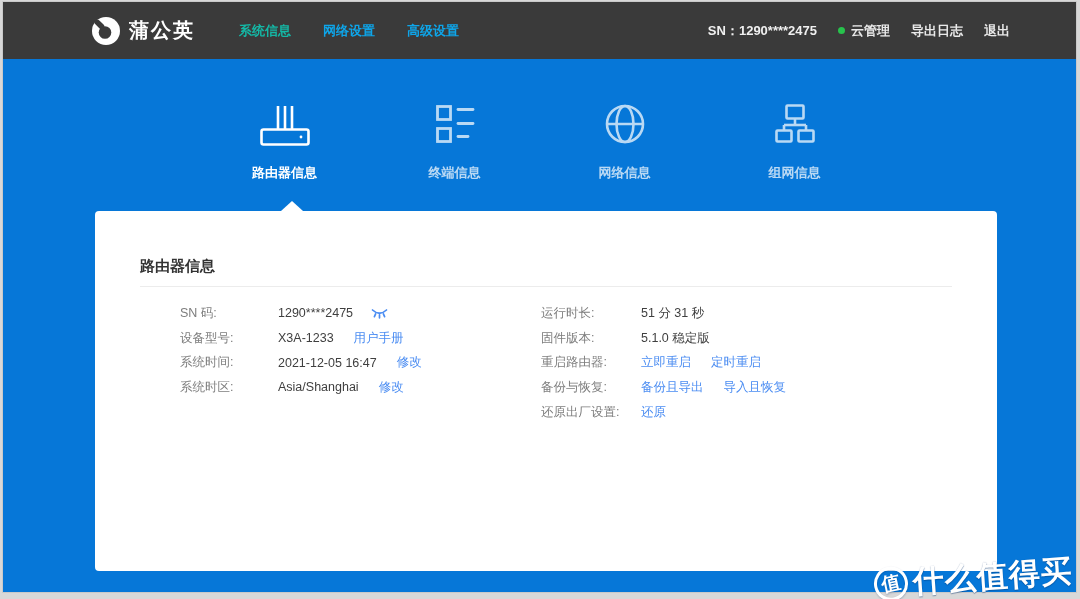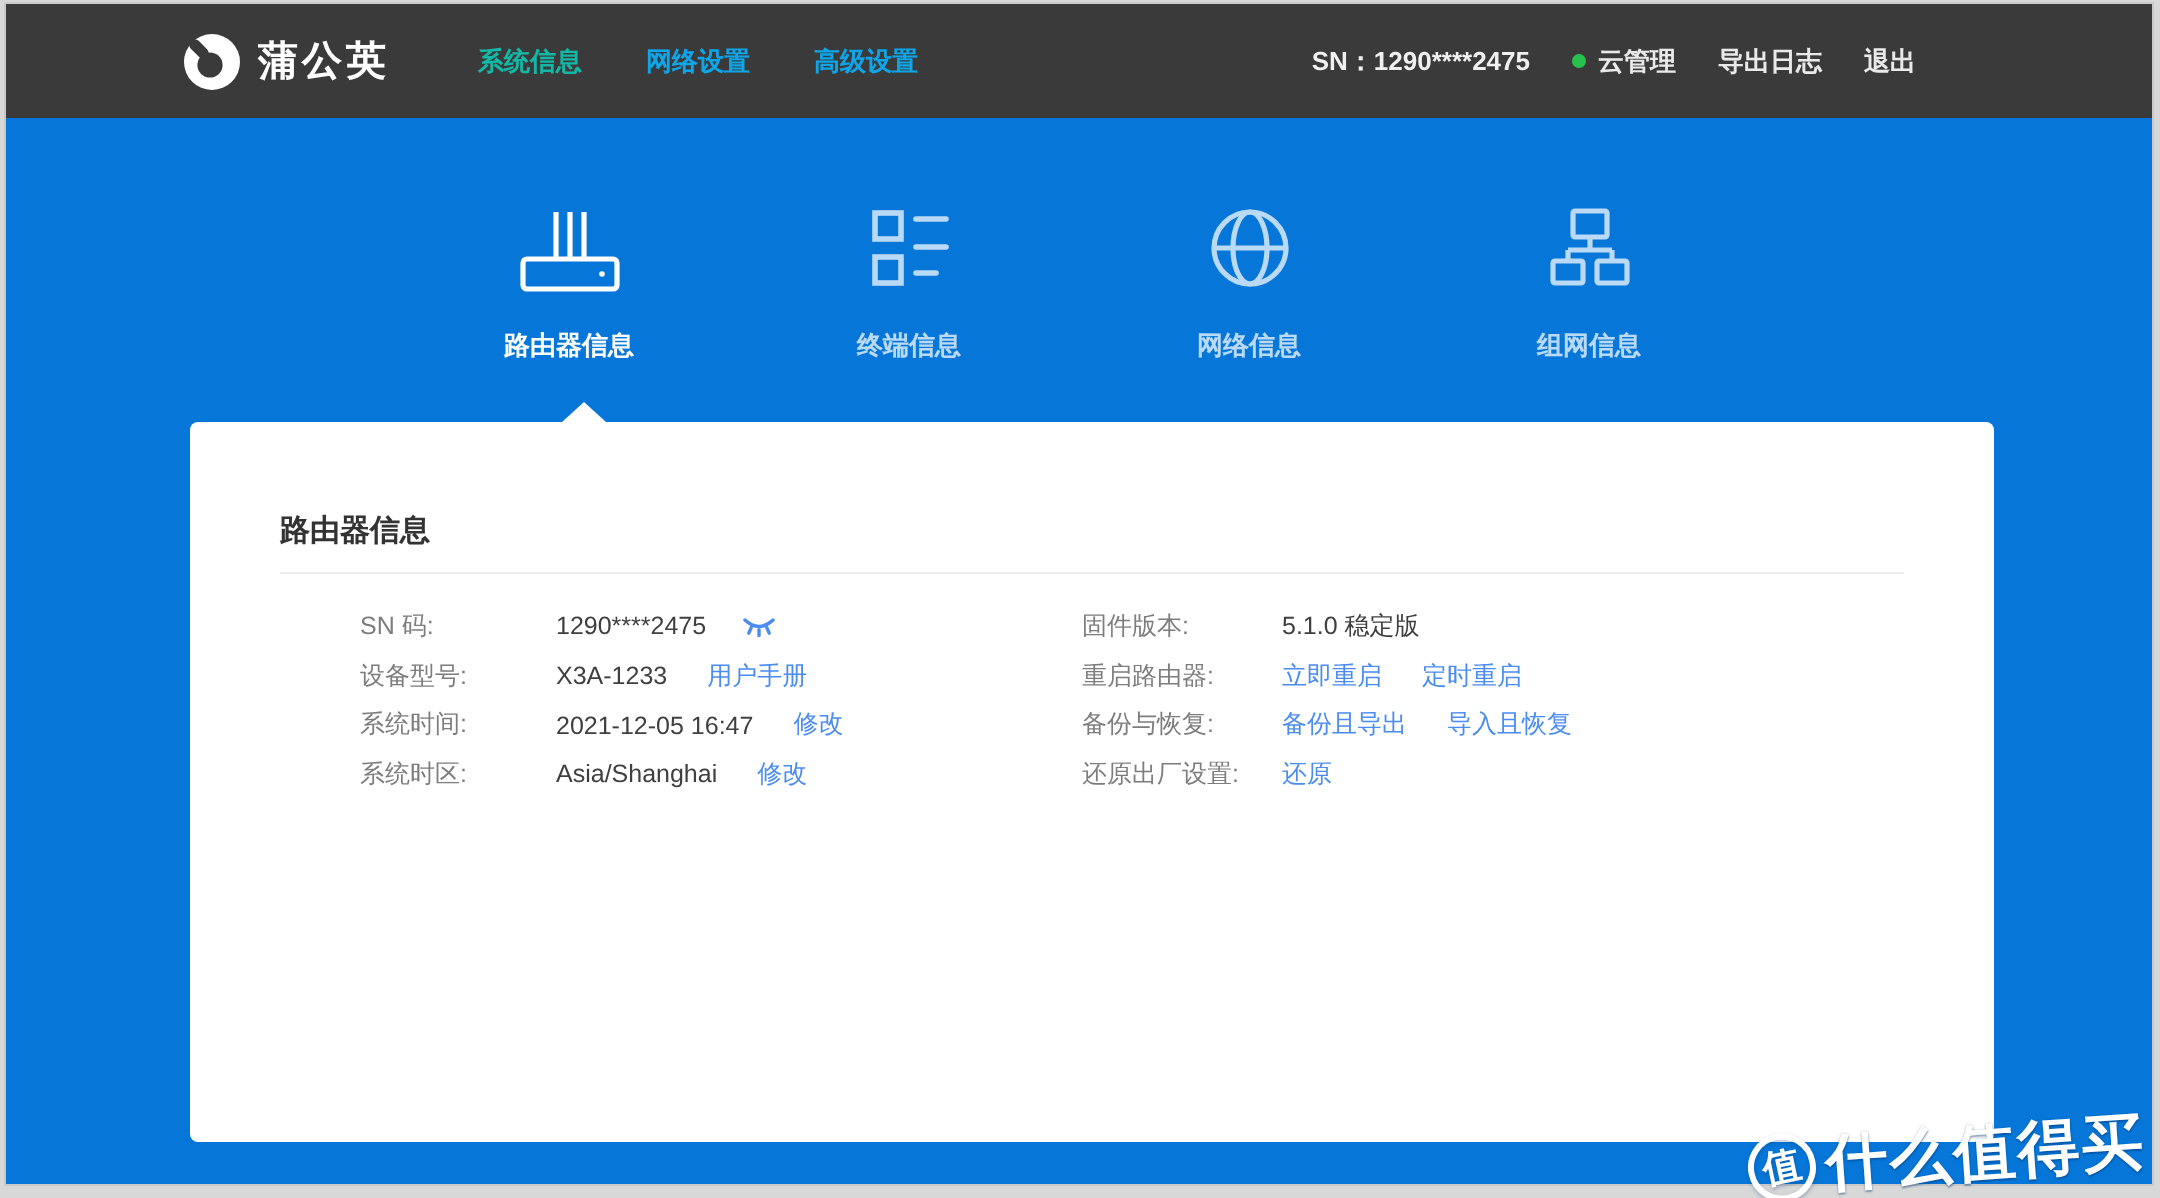--- a/index.html
+++ b/index.html
@@ -21,7 +21,7 @@
   .navbar {
     height:57px; background:#3a3a3a; flex:0 0 57px;
     display:flex; 
-    padding:0 118px 0 89px;
+    padding:0 66px 0 89px;
   }
   .brand { display:flex; align-items:center; gap:9px; }
   .brand-name { color:#ffffff; font-size:20px; font-weight:bold; letter-spacing:2px; }

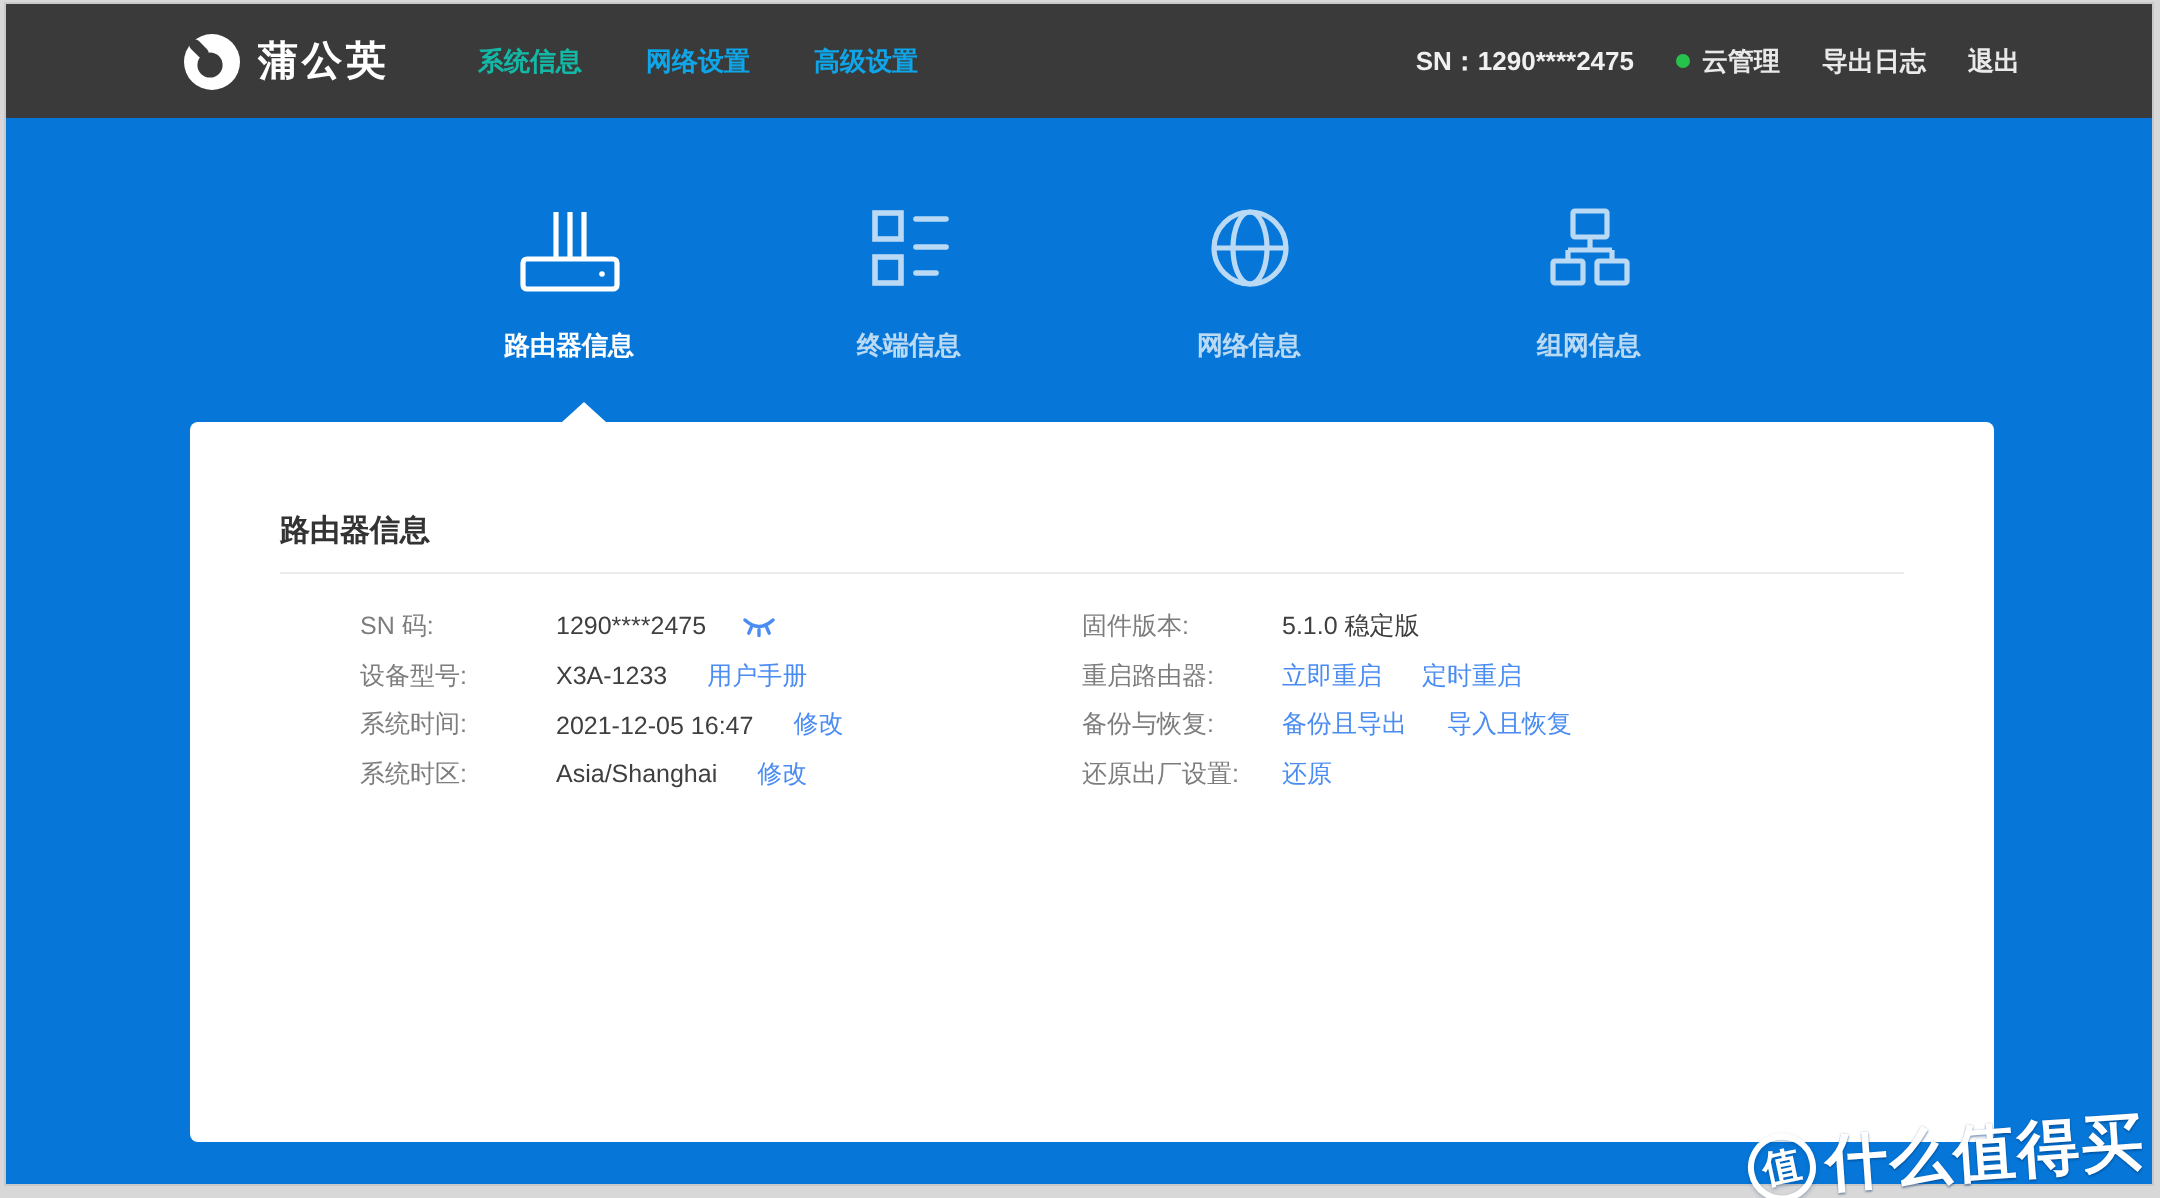--- a/index.html
+++ b/index.html
@@ -233,6 +233,10 @@
 
       <div class="col col-right">
         <div class="field-row">
+          <span class="field-label">运行时长:</span>
+          <span class="field-value">51 分 31 秒</span>
+        </div>
+        <div class="field-row">
           <span class="field-label">固件版本:</span>
           <span class="field-value">5.1.0 稳定版</span>
         </div>

